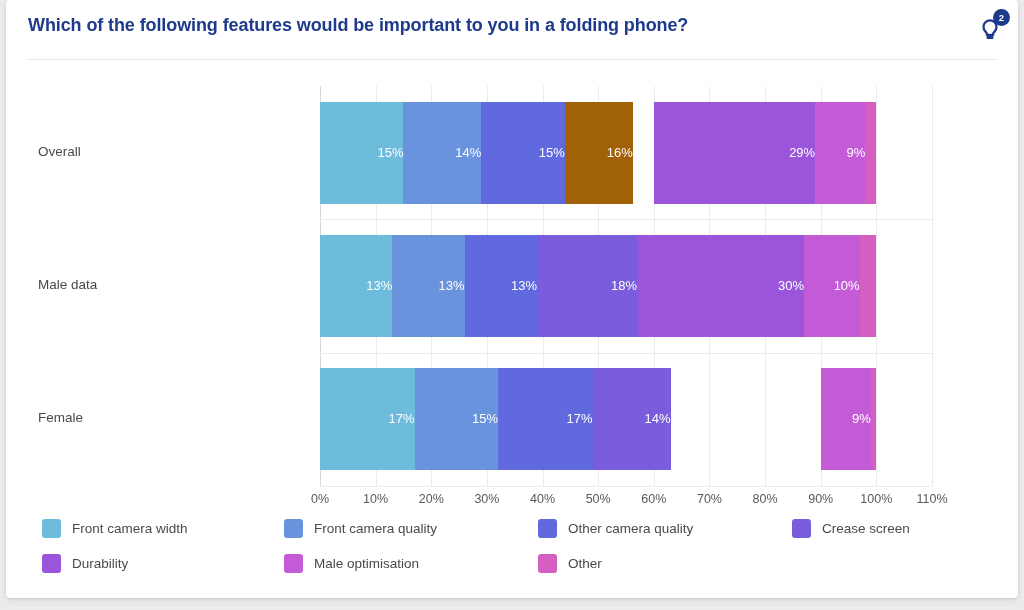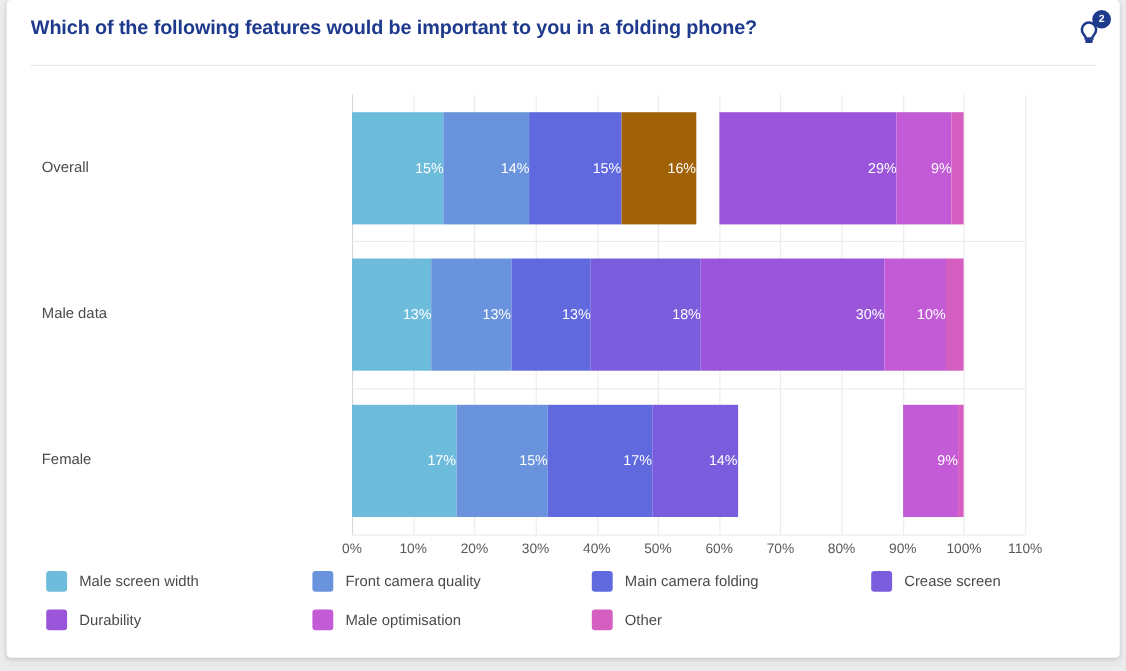--- a/index.html
+++ b/index.html
@@ -263,7 +263,7 @@
   <div class="legend" id="legend">
       <div class="legend-item" style="left: 36px; top: 10px;">
         <span class="legend-swatch" style="background: rgb(109, 188, 219);"></span>
-        <span class="legend-text">Male screen width</span>
+        <span class="legend-text">Front camera width</span>
       </div>
       <div class="legend-item" style="left: 278px; top: 10px;">
         <span class="legend-swatch" style="background: rgb(106, 147, 221);"></span>

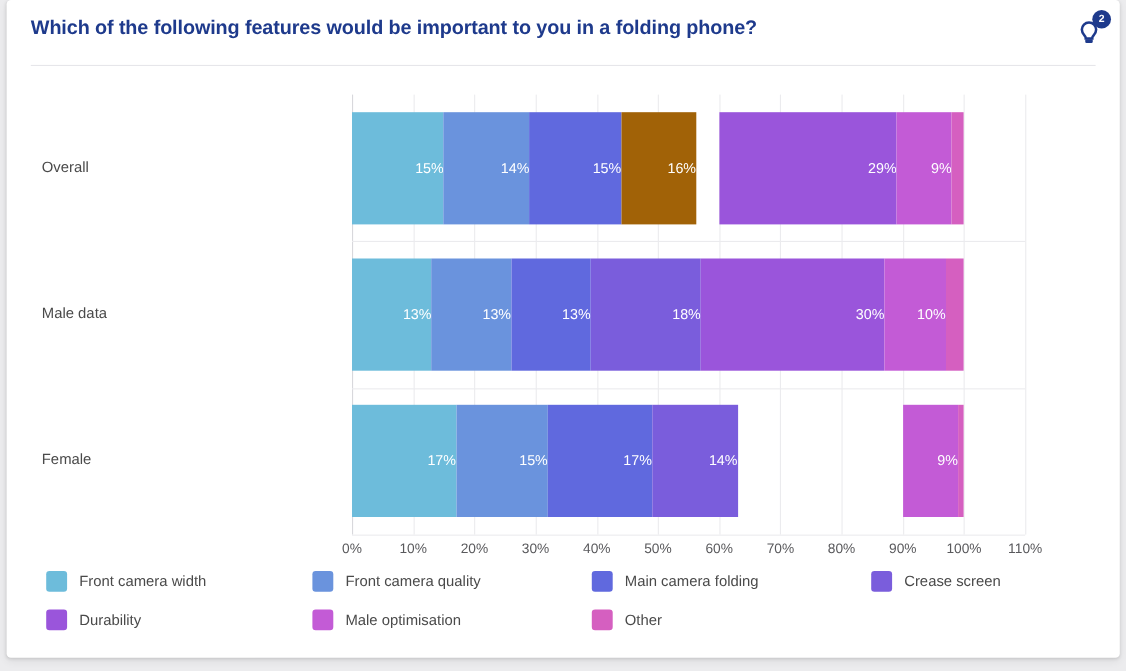--- a/index.html
+++ b/index.html
@@ -271,7 +271,7 @@
       </div>
       <div class="legend-item" style="left: 532px; top: 10px;">
         <span class="legend-swatch" style="background: rgb(96, 105, 222);"></span>
-        <span class="legend-text">Main camera folding</span>
+        <span class="legend-text">Other camera quality</span>
       </div>
       <div class="legend-item" style="left: 786px; top: 10px;">
         <span class="legend-swatch" style="background: rgb(122, 93, 220);"></span>

